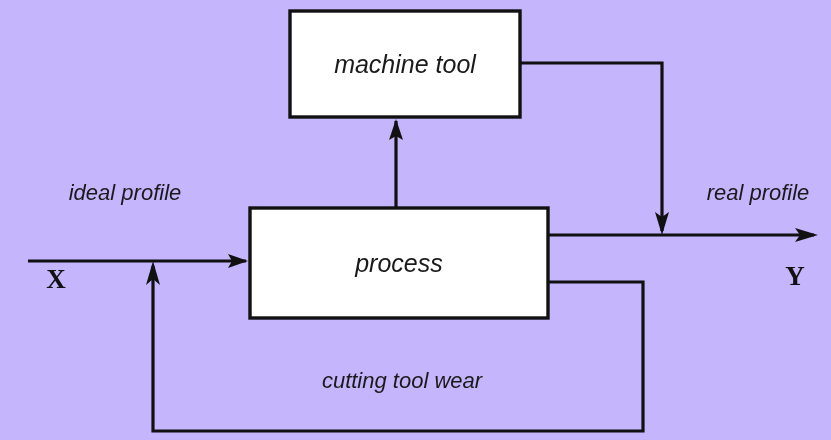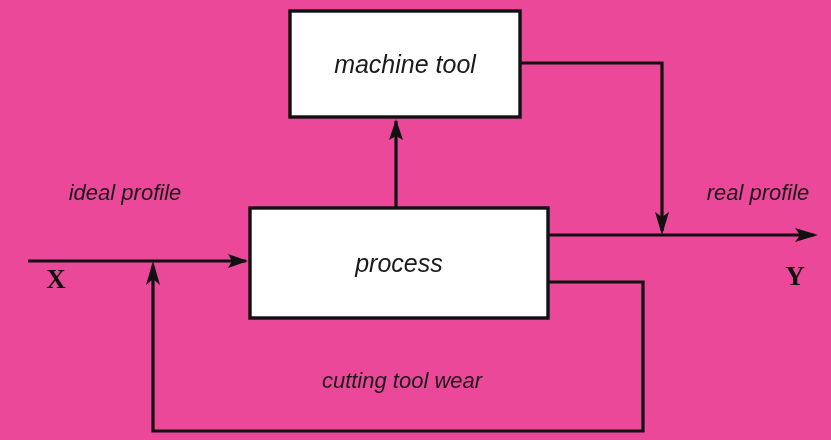--- a/index.html
+++ b/index.html
@@ -18,7 +18,7 @@
     position: relative;
     width: 831px;
     height: 440px;
-    background: #ec4899;
+    background: #c4b5fd;
   }
   svg.diagram {
     display: block;

